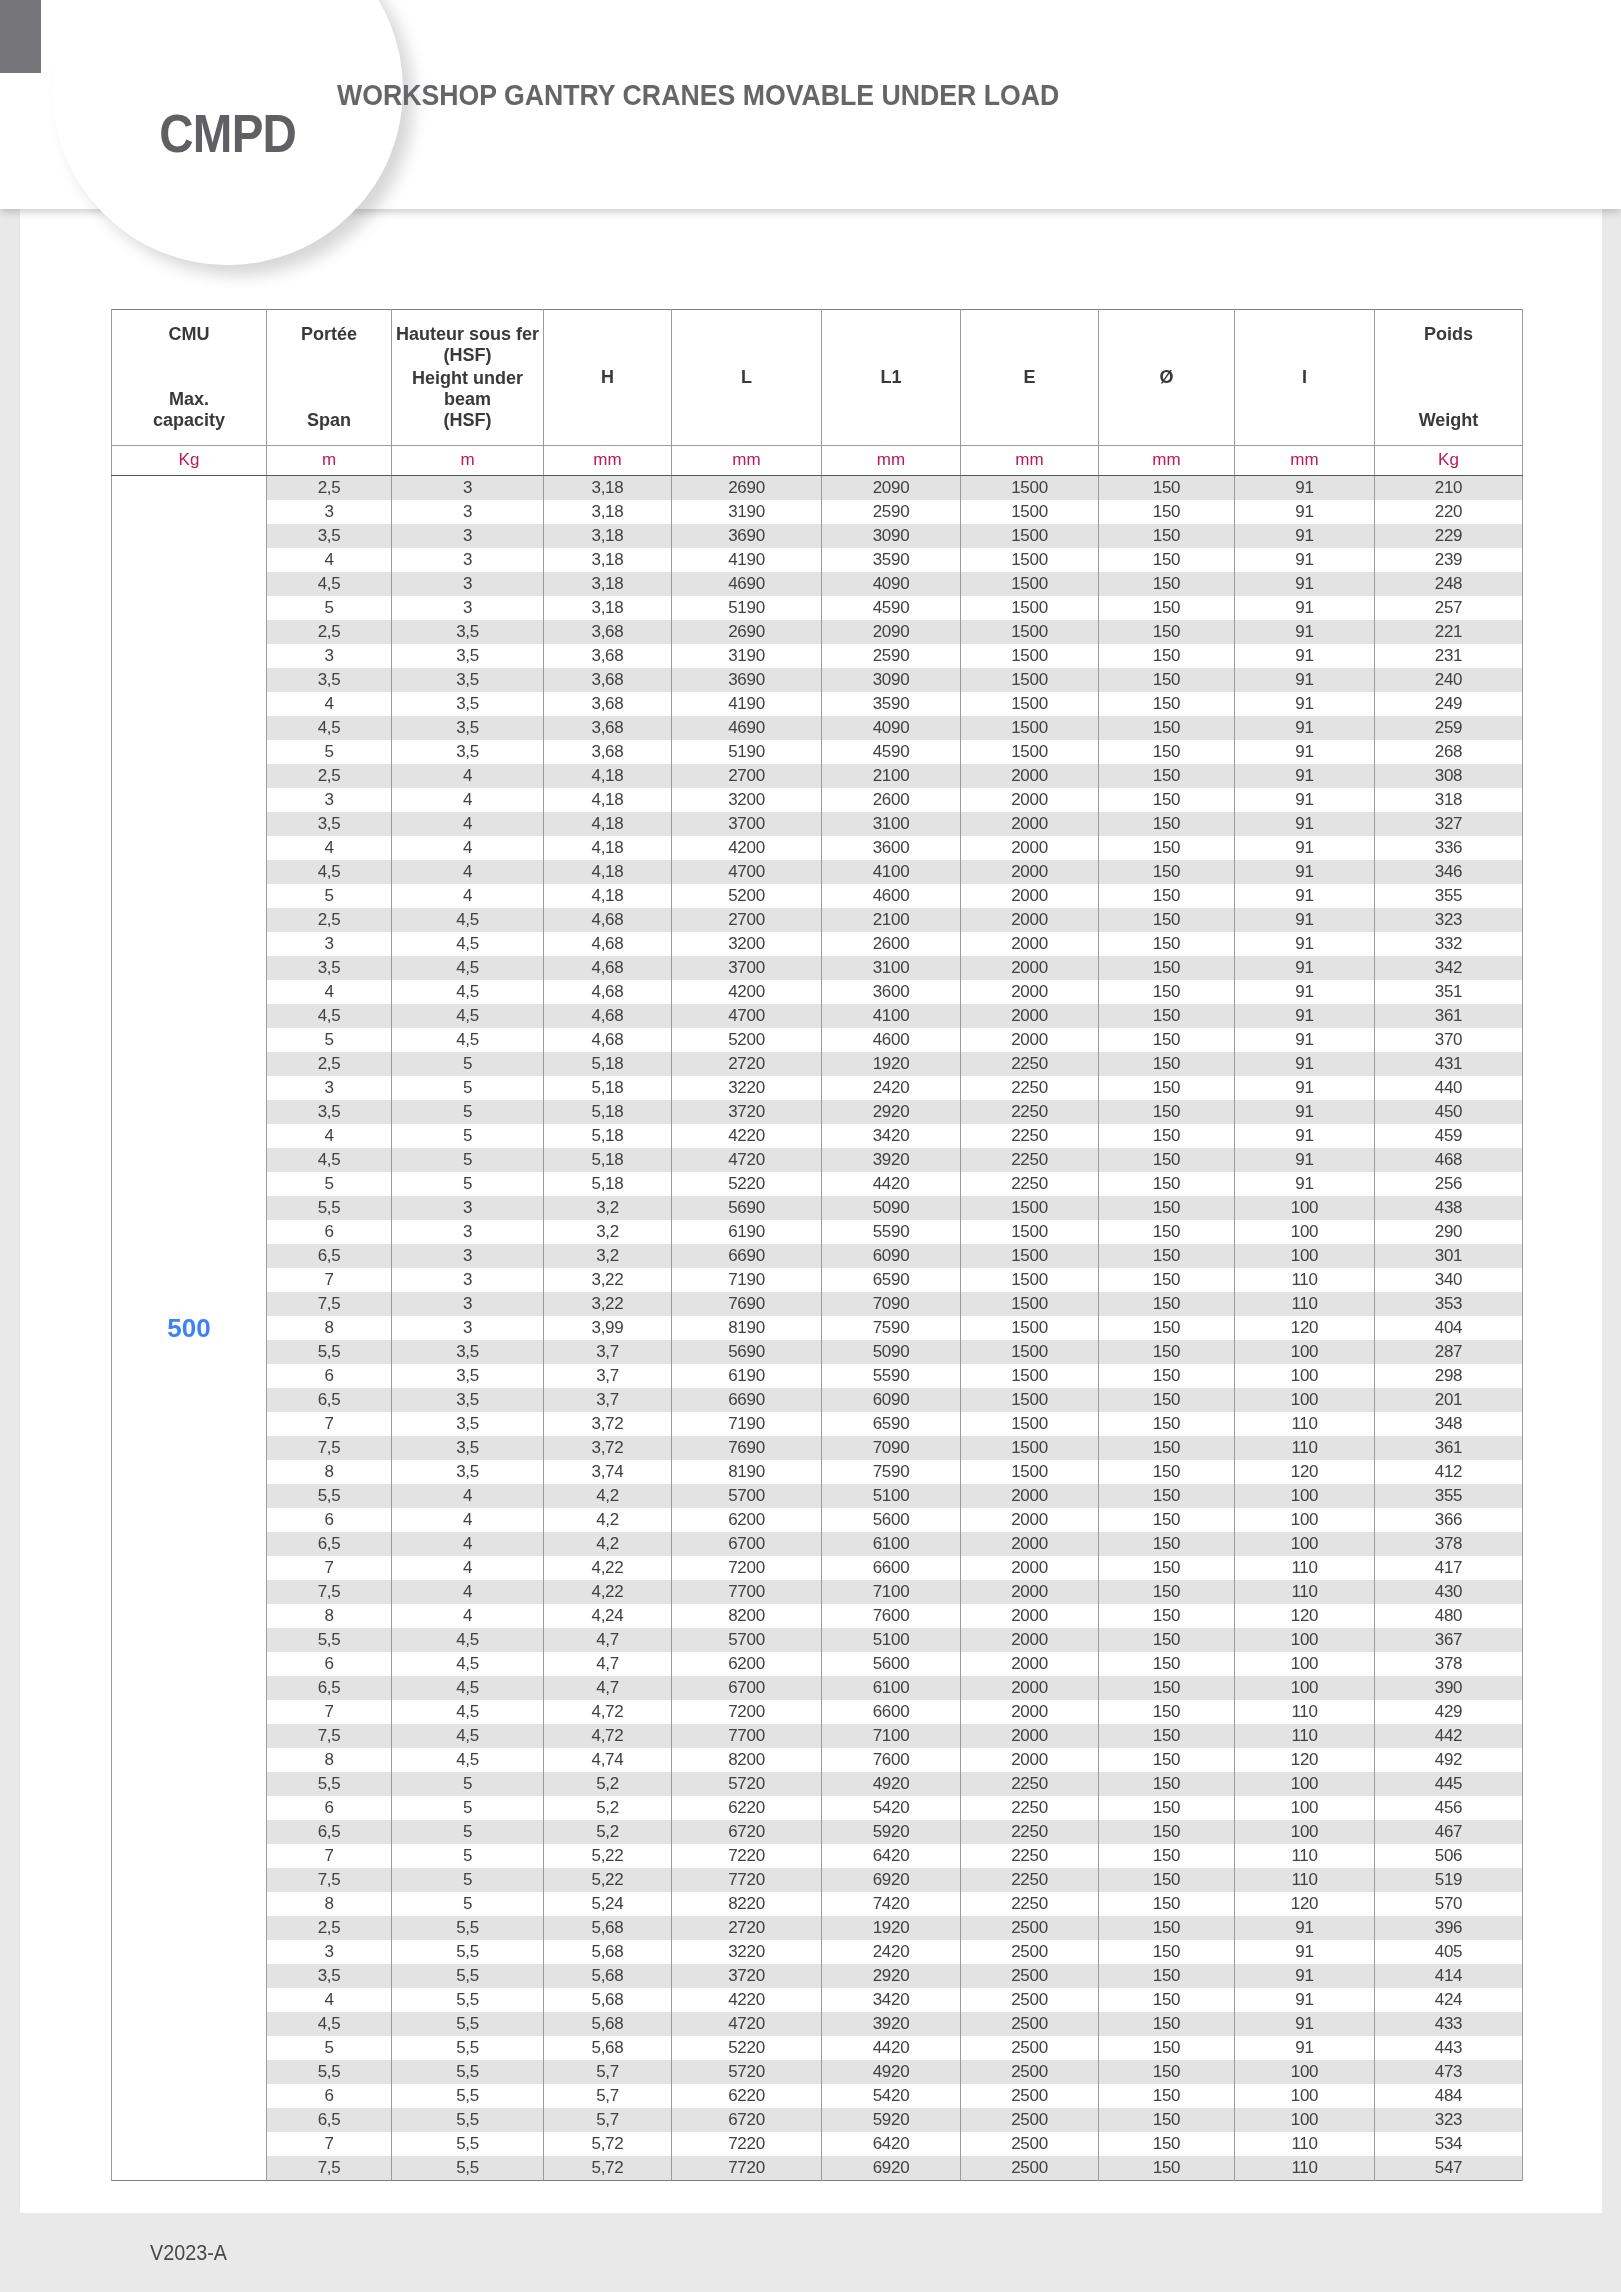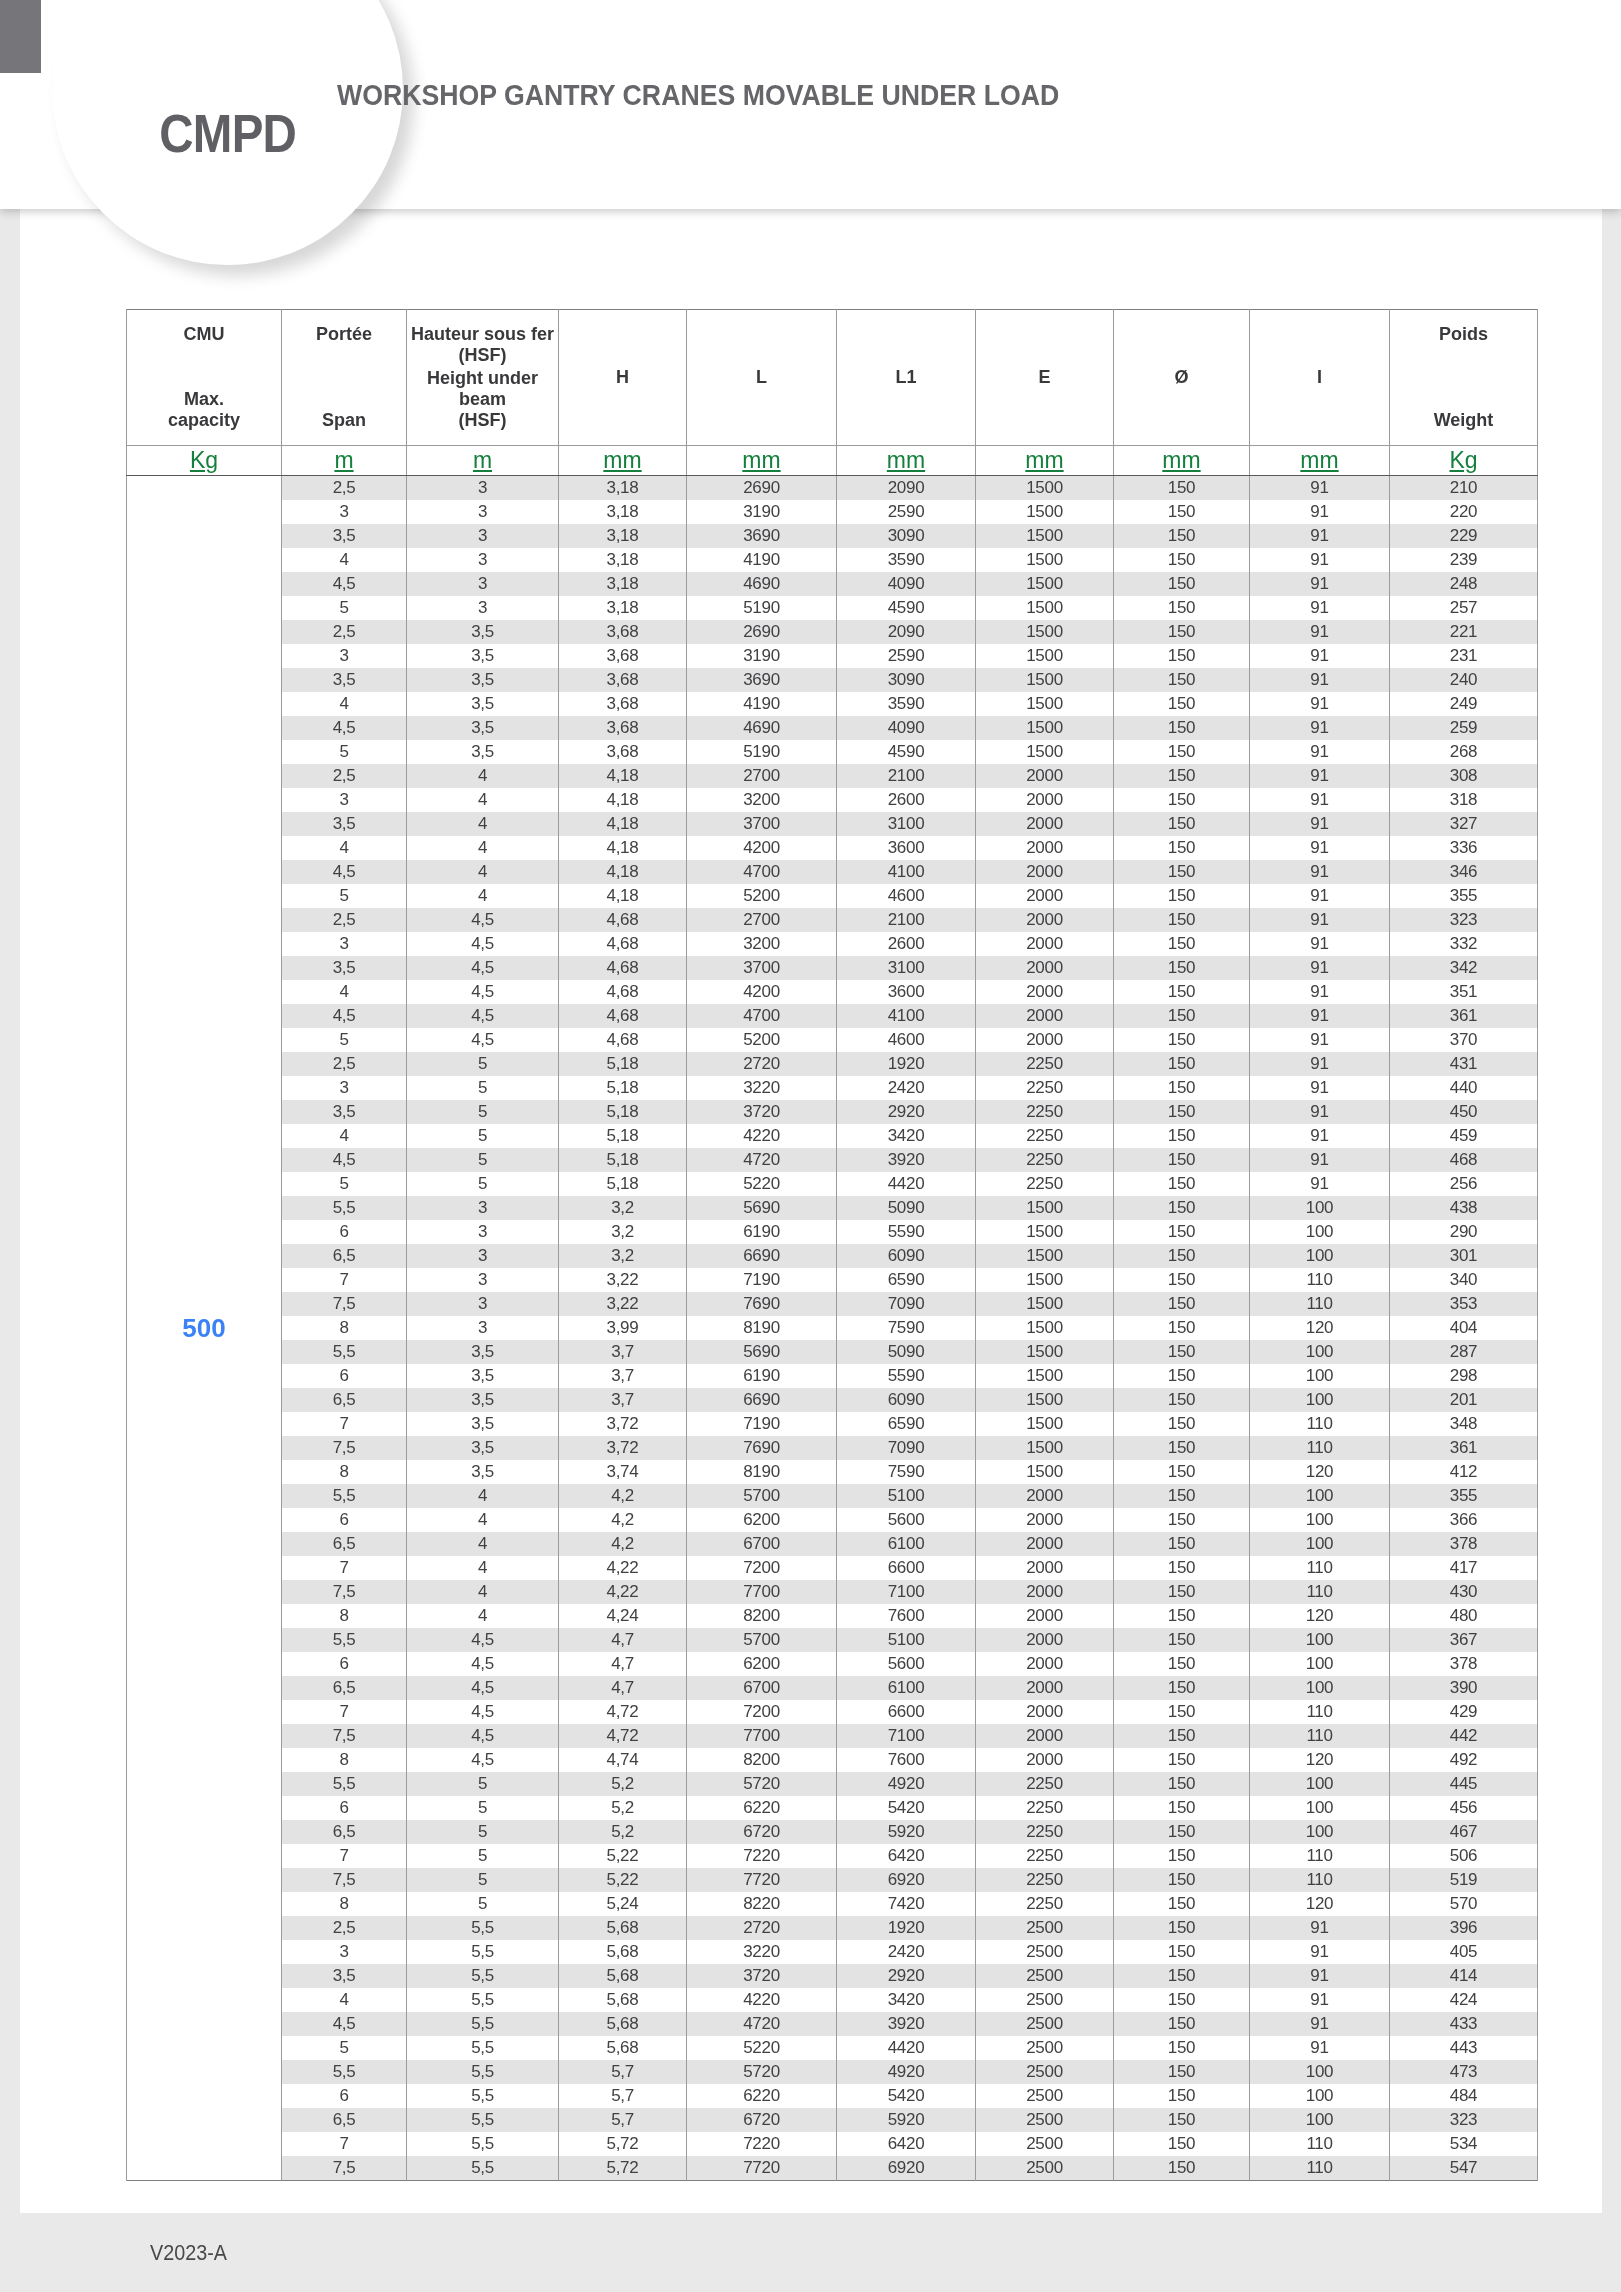--- a/index.html
+++ b/index.html
@@ -48,7 +48,7 @@
   }
   
   .table-wrap{
-    position:absolute;left:126px;top:309px;width:1412px;z-index:5;
+    position:absolute;left:111px;top:309px;width:1412px;z-index:5;
   }
   table.spec{
     width:100%;border-collapse:collapse;table-layout:fixed;

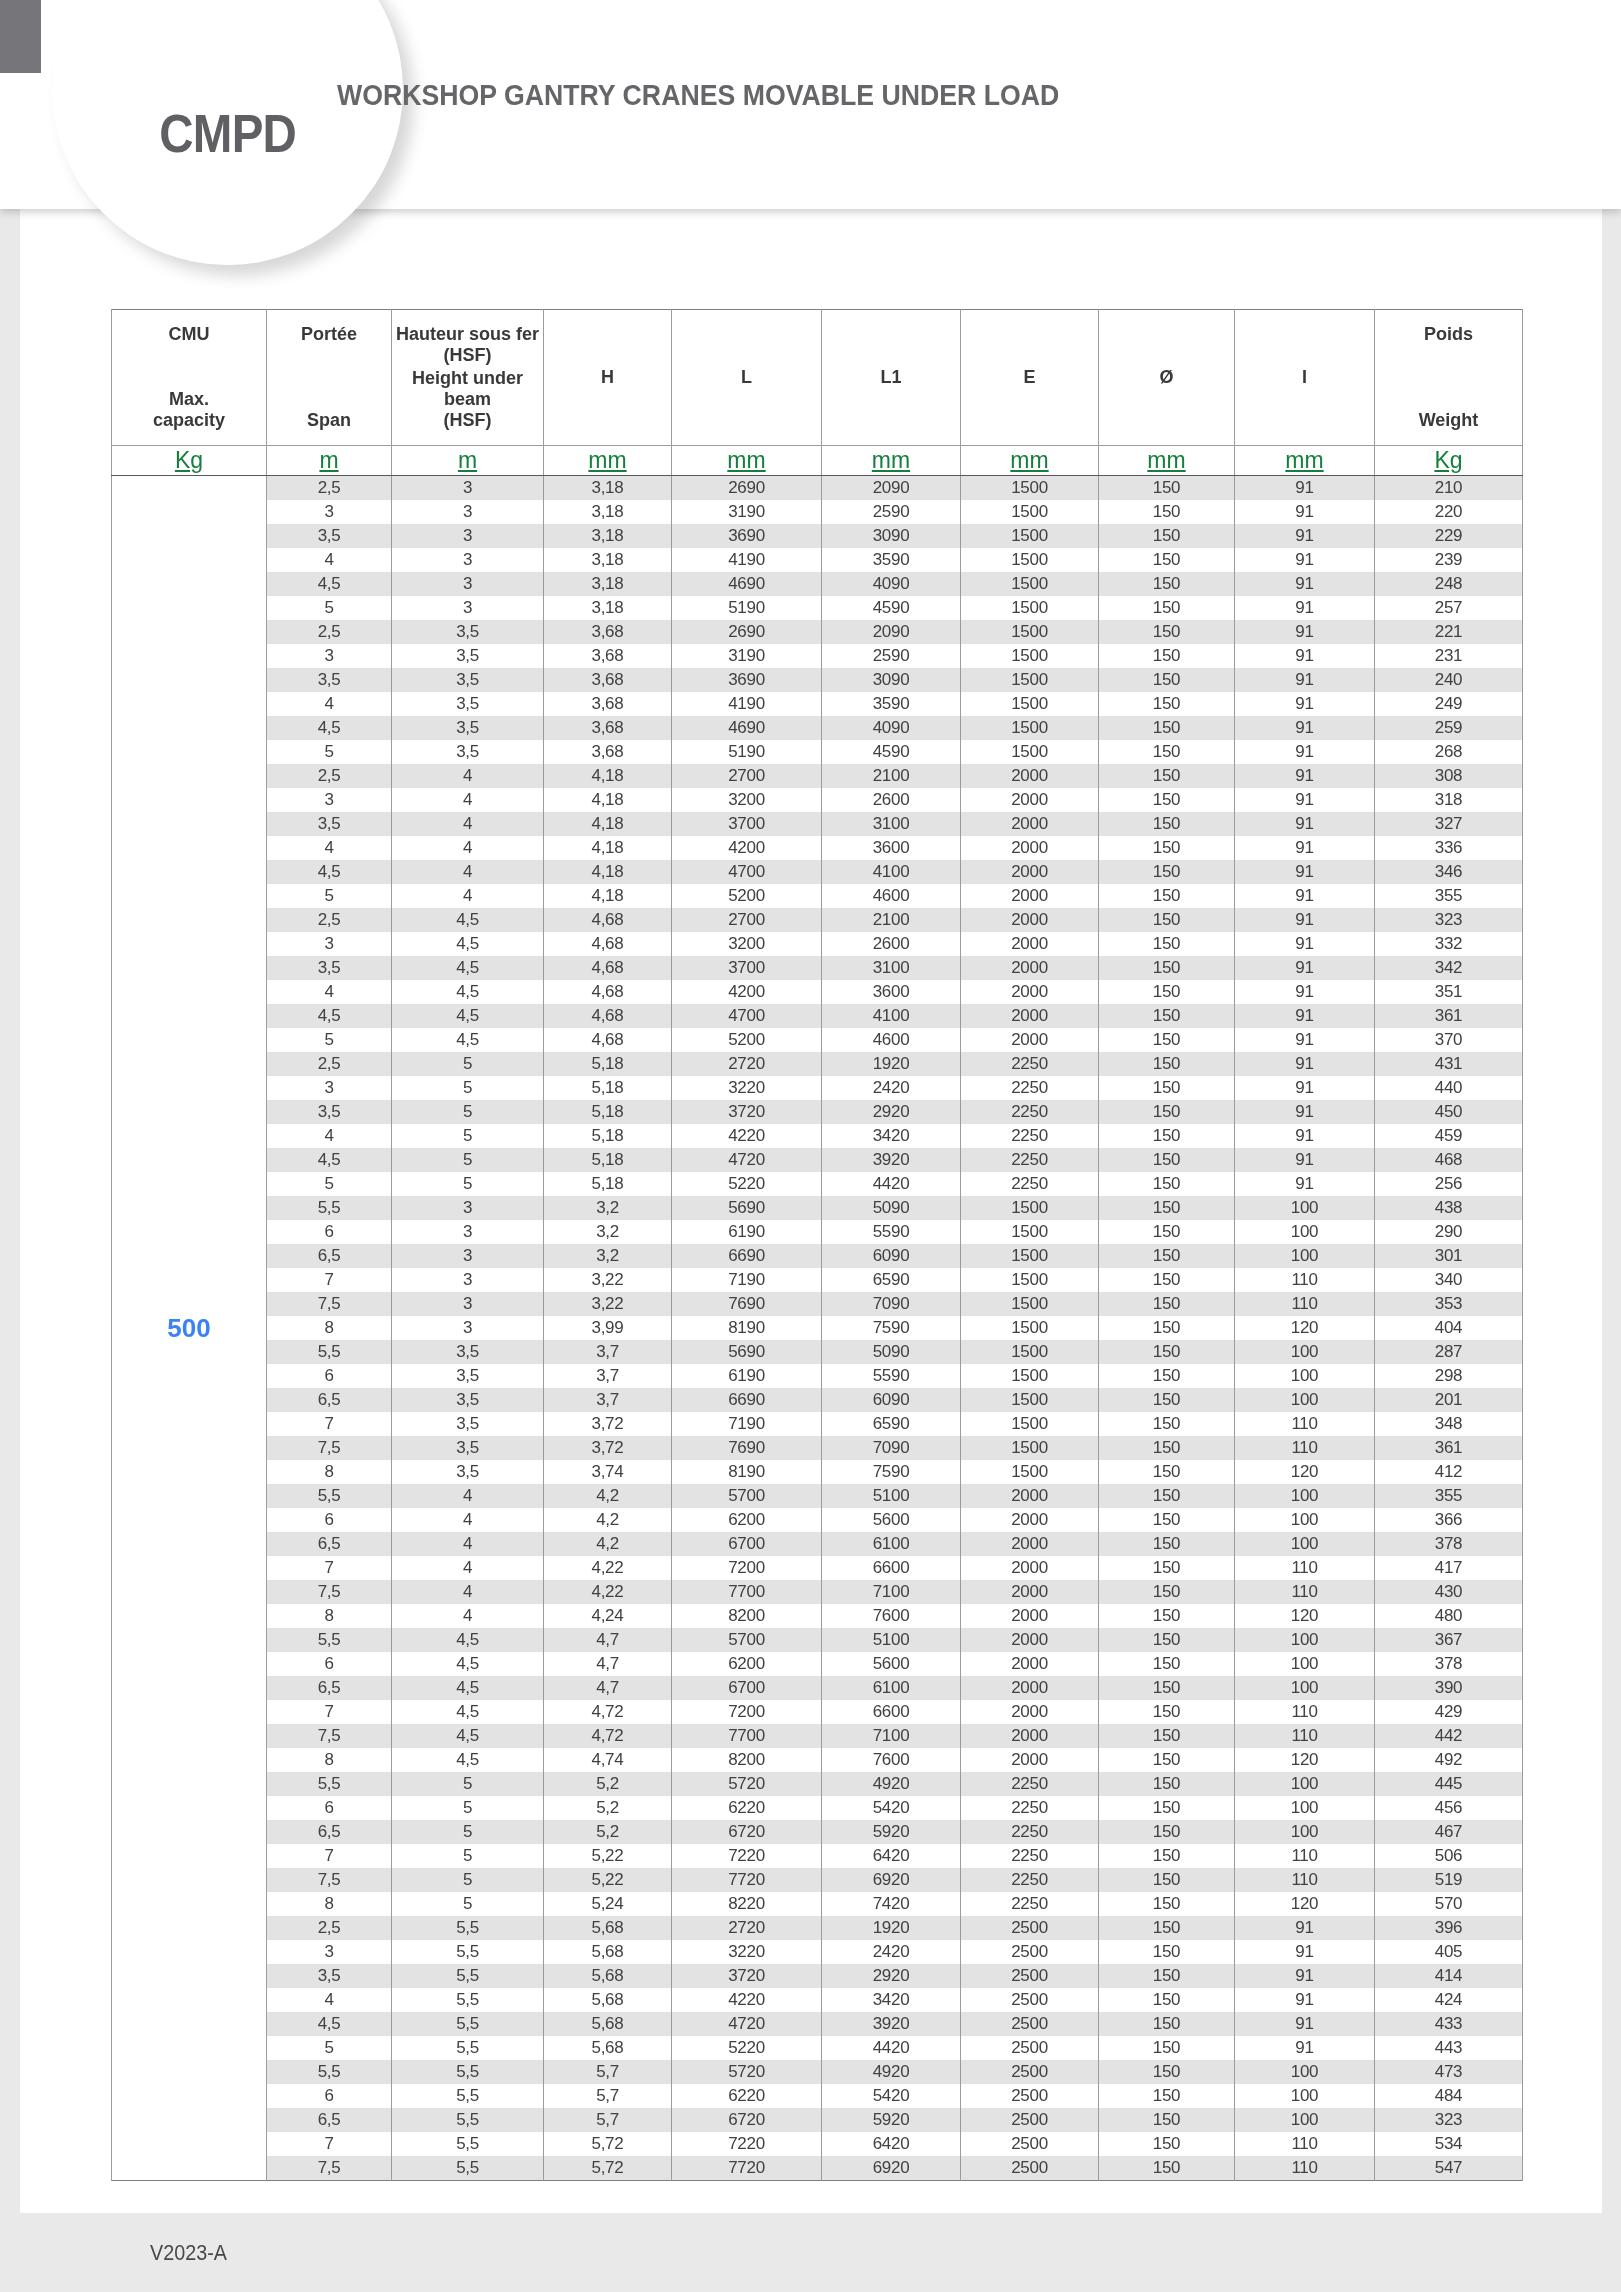--- a/index.html
+++ b/index.html
@@ -72,7 +72,7 @@
   thead tr.titles .split.single{justify-content:center;}
   thead tr.units th{
     height:29px;border-bottom:1.8px solid #58585b;
-    font-size:23px;color:#15803d;font-weight:normal;text-decoration:underline;
+    font-size:17px;color:#be185d;font-weight:normal;
   }
   tbody td{
     height:24px;font-size:17px;line-height:24px;

